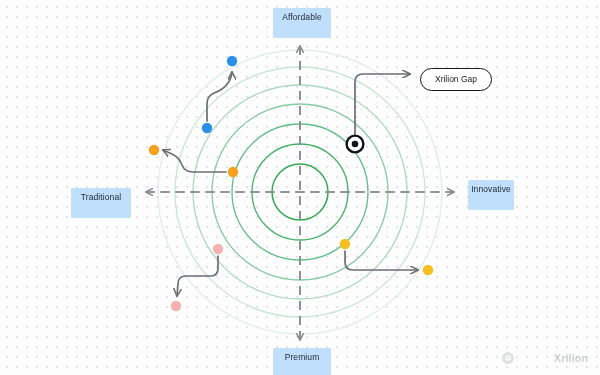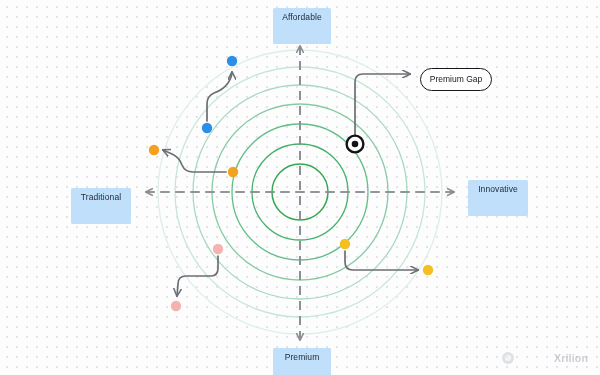--- a/index.html
+++ b/index.html
@@ -32,7 +32,7 @@
     font-size: 8.5px;
     letter-spacing: .1px;
     text-align: center;
-    padding: 5px 0 22px 0;
+    padding: 5px 0 16px 0;
     border-radius: 1.5px;
     white-space: nowrap;
     line-height: 1;

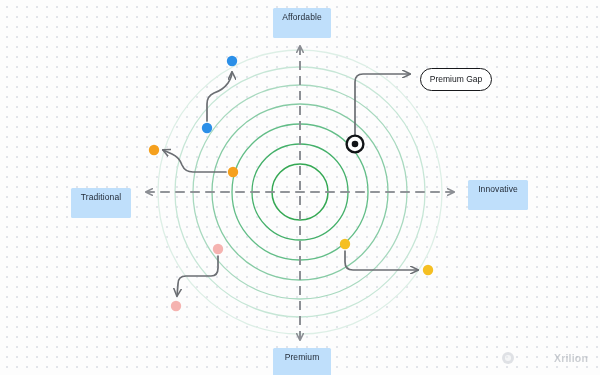--- a/index.html
+++ b/index.html
@@ -162,7 +162,7 @@
 
   <div class="axis-label" id="label-innovative">Innovative</div>
 
-  <div id="market-gap-pill">Premium Gap</div>
+  <div id="market-gap-pill">Xrilion Gap</div>
 
   <div id="watermark">
     <span class="wm-logo"></span>

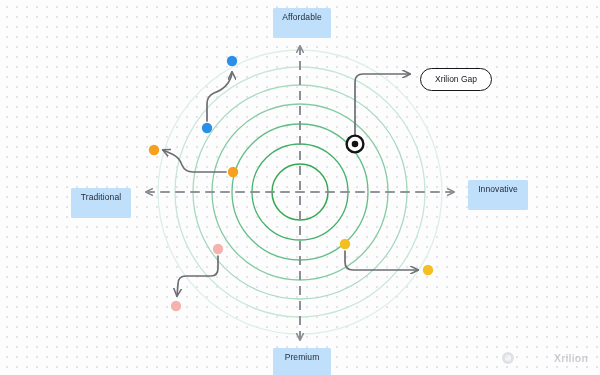--- a/index.html
+++ b/index.html
@@ -40,7 +40,7 @@
   #label-affordable { left: 273px; top: 8px;  width: 58px; }
   #label-premium    { left: 273px; top: 348px; width: 58px; }
   #label-traditional{ left: 71px;  top: 180px; width: 60px; margin-top: 8px; }
-  #label-innovative { left: 468px; top: 180px; width: 60px; }
+  #label-innovative { left: 468px; top: 180px; width: 46px; }
 
   #market-gap-pill {
     position: absolute;

